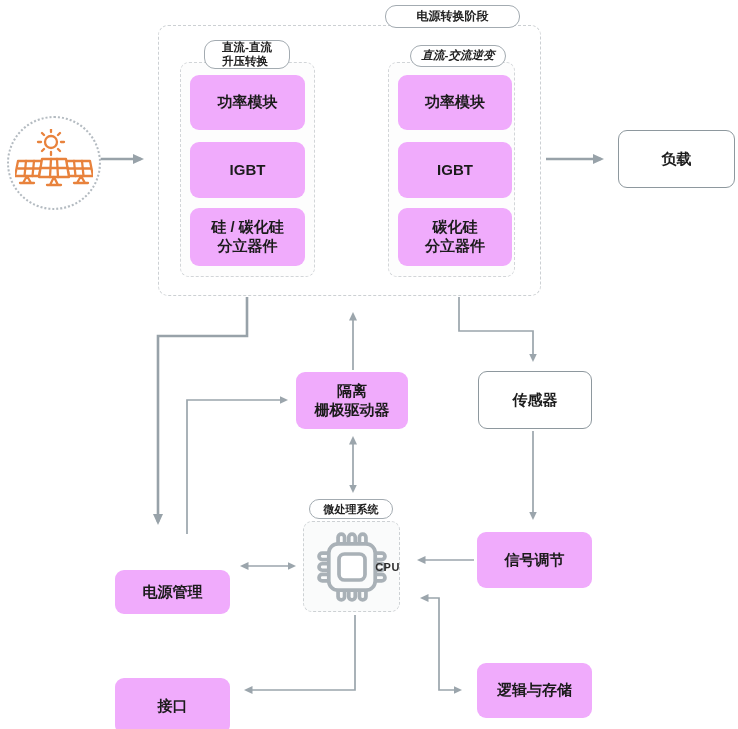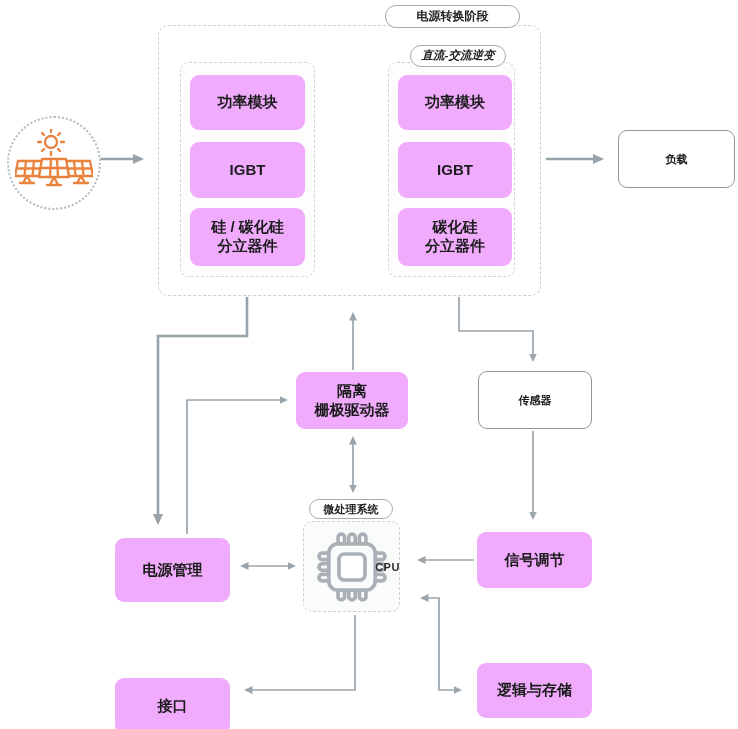--- a/index.html
+++ b/index.html
@@ -103,6 +103,8 @@
   <div class="abs pill" style="left:385px;top:5px;width:135px;height:23px;font-size:12px;">电源转换阶段</div>
 
   <div class="abs dash-sub" style="left:180px;top:62px;width:135px;height:215px;"></div>
+  <div class="abs pill" style="left:204px;top:40px;width:86px;height:29px;">直流-直流
+升压转换</div>
   <div class="abs orange" style="left:190px;top:75px;width:115px;height:55px;">功率模块</div>
   <div class="abs orange" style="left:190px;top:142px;width:115px;height:56px;">IGBT</div>
   <div class="abs orange" style="left:190px;top:208px;width:115px;height:58px;">硅 / 碳化硅

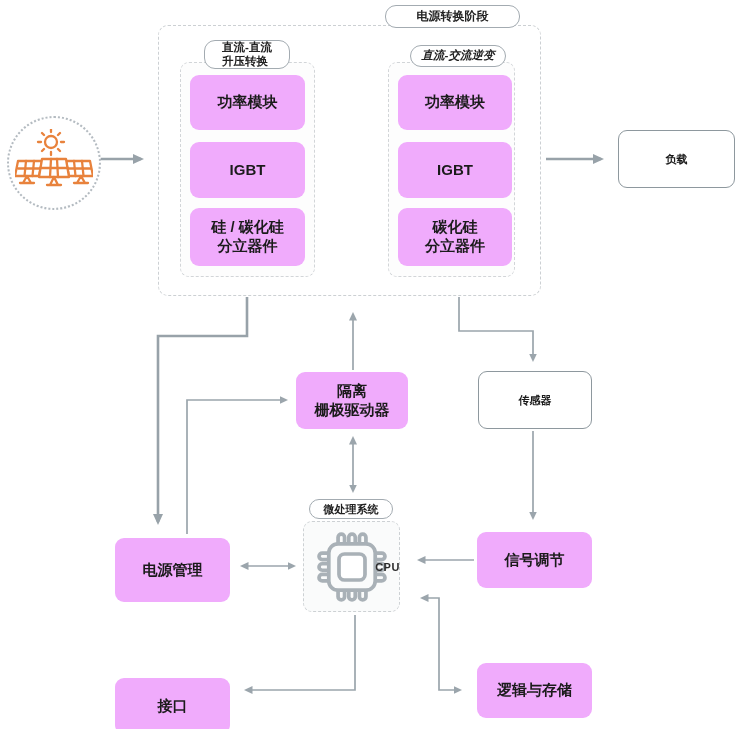--- a/index.html
+++ b/index.html
@@ -29,7 +29,7 @@
   .white-block{
     background:#fff;border:1.6px solid #8e989e;border-radius:9px;z-index:5;
     display:flex;align-items:center;justify-content:center;text-align:center;
-    font-weight:bold;font-size:11px;color:#1b1b1b;
+    font-weight:bold;font-size:15px;color:#1b1b1b;
   }
   
   .pv-badge{

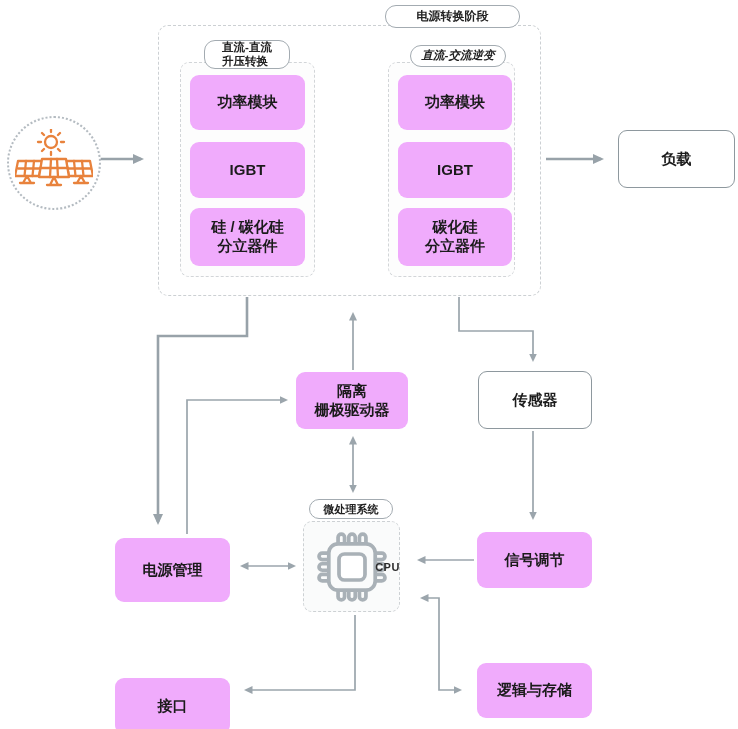--- a/index.html
+++ b/index.html
@@ -143,7 +143,7 @@
   <div class="cpu-text">CPU</div>
   <div class="abs pill" style="left:309px;top:499px;width:84px;height:20px;font-size:11px;">微处理系统</div>
 
-  <div class="abs orange" style="left:115px;top:538px;width:115px;height:64px;">电源管理</div>
+  <div class="abs orange" style="left:115px;top:570px;width:115px;height:44px;">电源管理</div>
   <div class="abs orange" style="left:477px;top:532px;width:115px;height:56px;">信号调节</div>
   <div class="abs orange" style="left:115px;top:662px;width:115px;height:56px;margin-top:16px;">接口</div>
   <div class="abs orange" style="left:477px;top:663px;width:115px;height:55px;">逻辑与存储</div>

